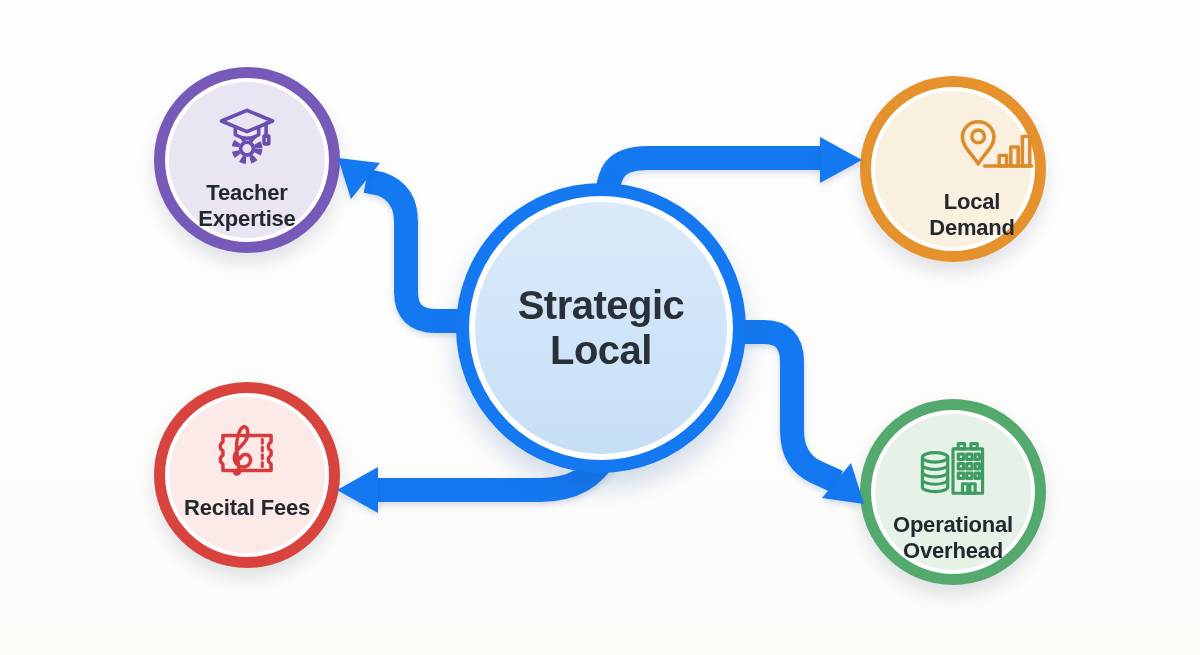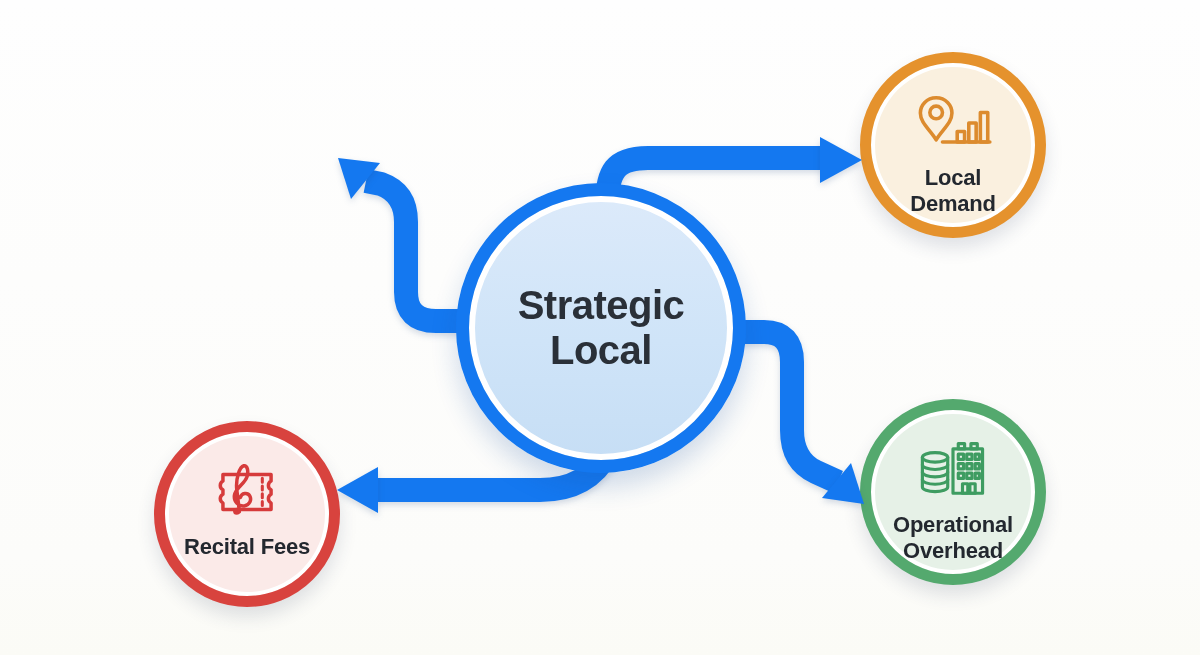--- a/index.html
+++ b/index.html
@@ -101,6 +101,19 @@
     <div class="center-label">Strategic Local</div>
   </div>
 
+  <div class="node sat node-teacher">
+    <div class="icon-wrap">
+      <svg width="68" height="68" viewBox="0 0 64 64" fill="none" stroke="#6a4fae" stroke-width="3.4" stroke-linejoin="round" stroke-linecap="round">
+        <circle cx="32" cy="42" r="11" stroke-width="7" stroke-dasharray="5 4.03" stroke-linecap="butt"></circle>
+        <circle cx="32" cy="42" r="6"></circle>
+        <path d="M 21 20.5 V 29 Q 32 35.5 43 29 V 20.5" fill="#e9e5f3"></path>
+        <polygon points="32,6 56,16 32,26 8,16" fill="#e9e5f3"></polygon>
+        <path d="M 50 18 V 30"></path>
+        <rect x="48" y="30" width="4.5" height="7.5" rx="1"></rect>
+      </svg>
+    </div>
+    <div class="sat-label">Teacher Expertise</div>
+  </div>
 
   <div class="node sat node-local">
     <div class="icon-wrap">

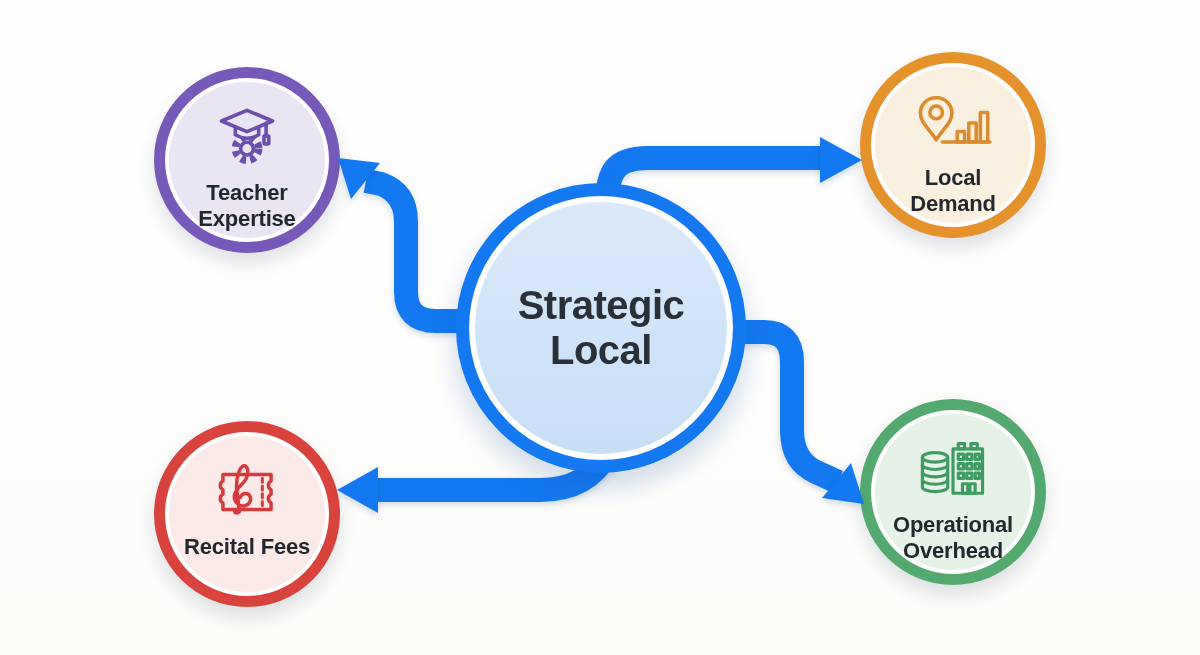--- a/index.html
+++ b/index.html
@@ -48,7 +48,7 @@
     letter-spacing: -0.2px;
   }
   .node-teacher     { left: 154px; top: 67px;  border-color: #7659b8; background: #e9e5f3; }
-  .node-local       { left: 860px; top: 52px;  border-color: #e5922d; background: #faf0df; }
+  .node-local       { left: 860px; top: 76px;  border-color: #e5922d; background: #faf0df; align-items: flex-end; }
   .node-recital     { left: 154px; top: 421px; border-color: #d8433e; background: #fbeae8; }
   .node-operational { left: 860px; top: 399px; border-color: #54a96e; background: #e6f1e7; }
   .node-center {

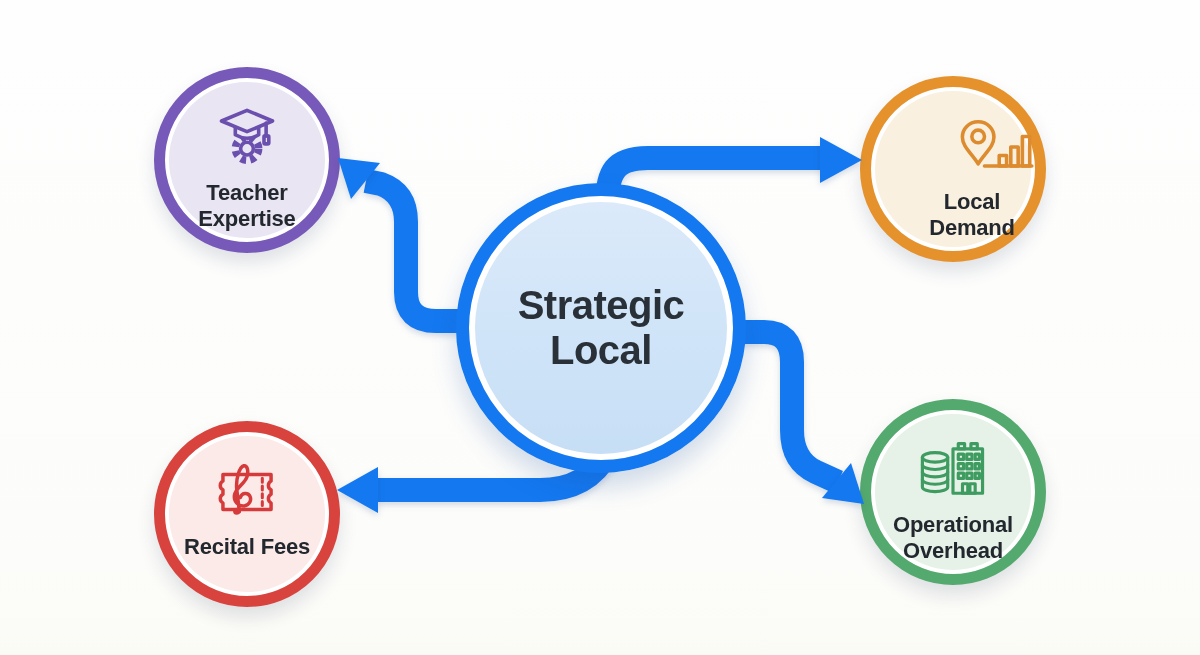--- a/index.html
+++ b/index.html
@@ -49,7 +49,7 @@
   }
   .node-teacher     { left: 154px; top: 67px;  border-color: #7659b8; background: #e9e5f3; }
   .node-local       { left: 860px; top: 76px;  border-color: #e5922d; background: #faf0df; align-items: flex-end; }
-  .node-recital     { left: 154px; top: 421px; border-color: #d8433e; background: #fbeae8; }
+  .node-recital     { left: 154px; top: 382px; border-color: #d8433e; background: #fbeae8; }
   .node-operational { left: 860px; top: 399px; border-color: #54a96e; background: #e6f1e7; }
   .node-center {
     left: 456px; top: 183px;

